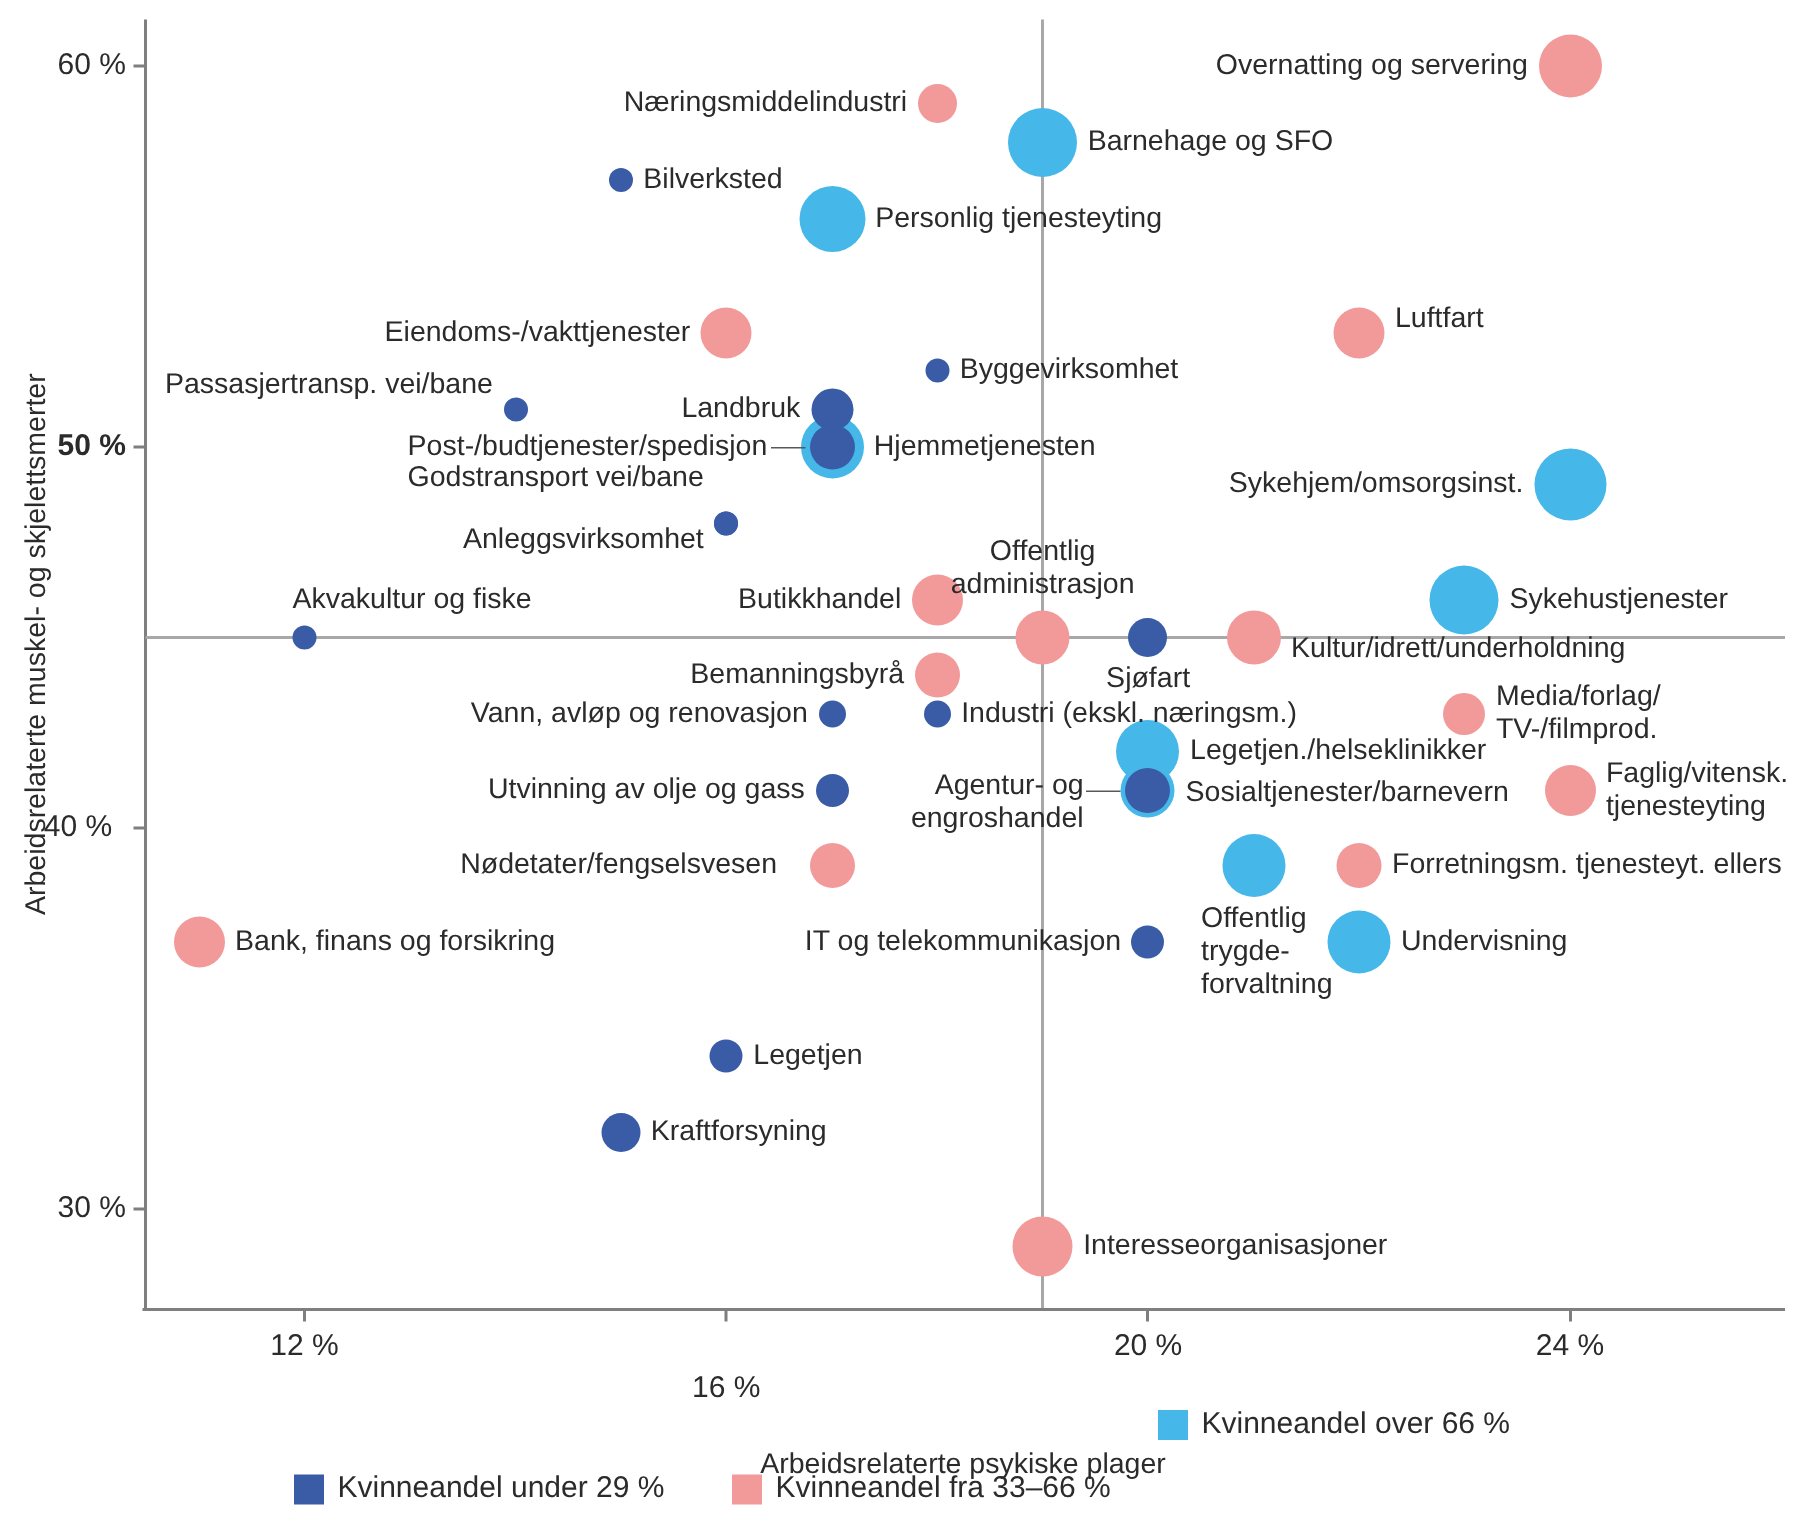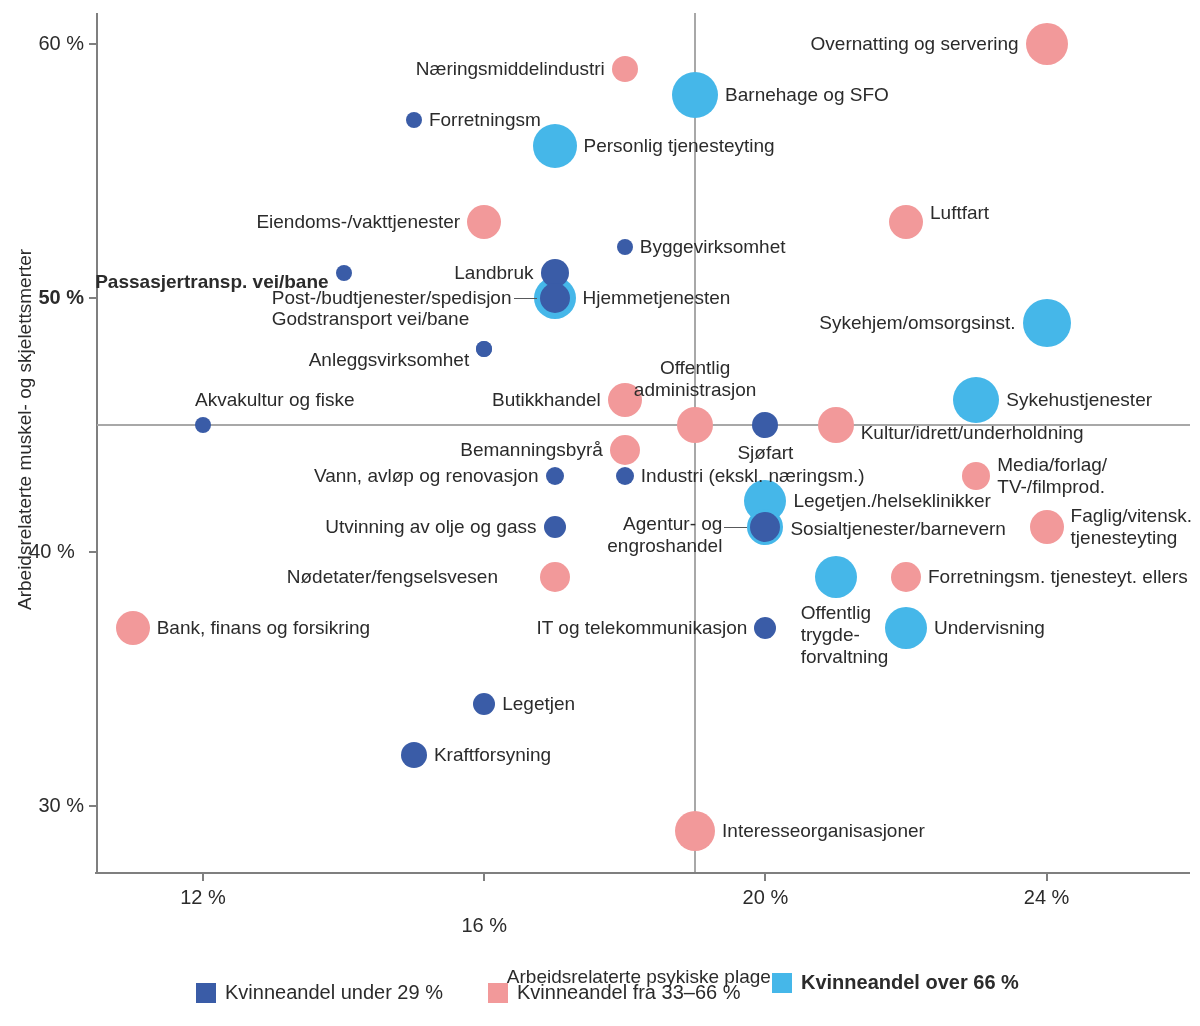--- a/index.html
+++ b/index.html
@@ -93,7 +93,7 @@
         <div>Barnehage og SFO</div>
       </div>
       <div class="pt-label" style="z-index: 5; left: 428.9px; top: 109.2px; text-align: left;">
-        <div>Forretningsm</div>
+        <div>Bilverksted</div>
       </div>
       <div class="pt-label" style="z-index: 5; left: 583.5px; top: 134.6px; text-align: left;">
         <div>Personlig tjenesteyting</div>

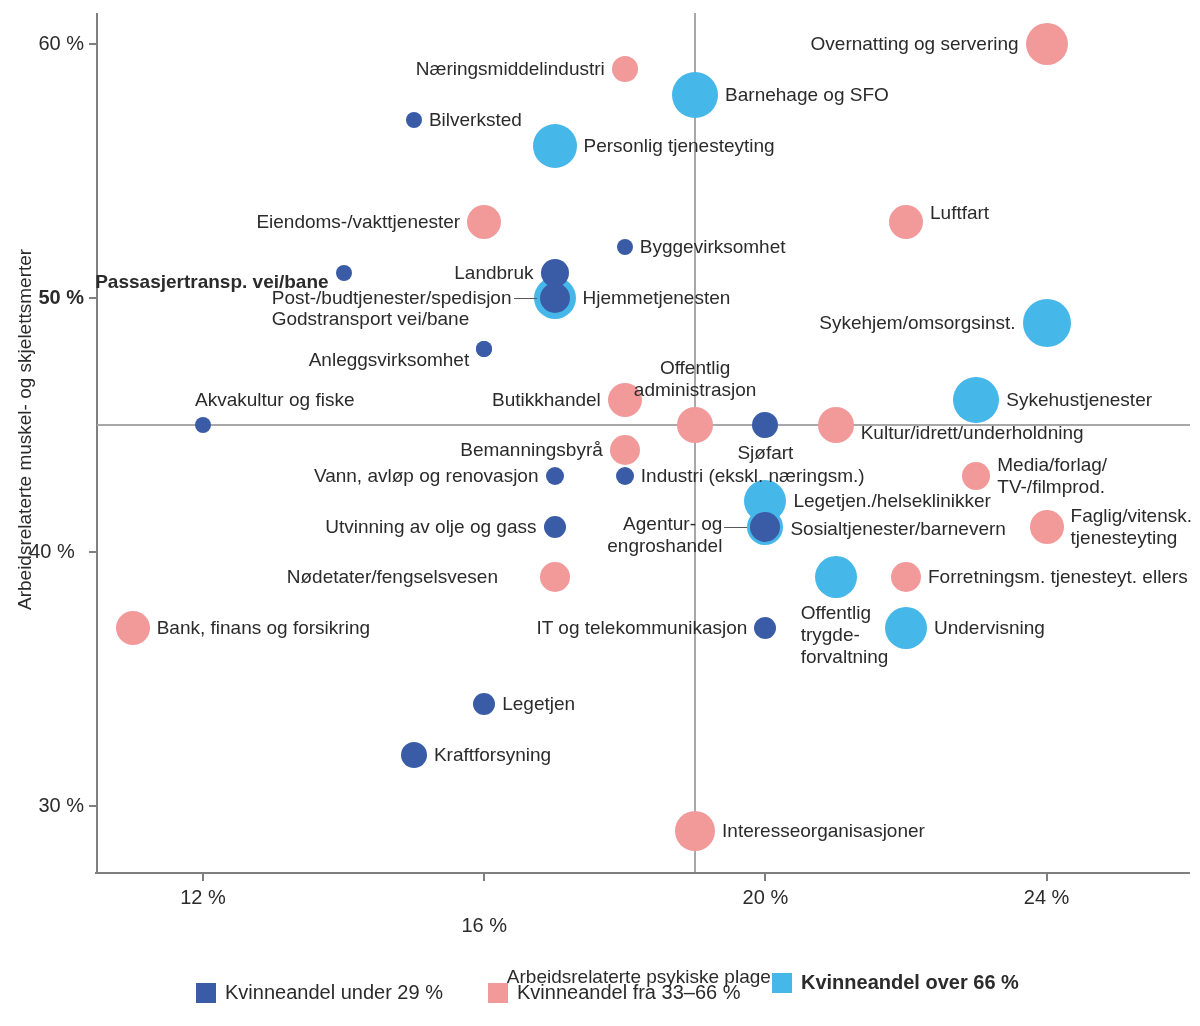--- a/index.html
+++ b/index.html
@@ -107,7 +107,7 @@
       <div class="pt-label" style="z-index: 5; left: 639.8px; top: 236.2px; text-align: left;">
         <div>Byggevirksomhet</div>
       </div>
-      <div class="pt-label" style="z-index: 5; right: 871.4px; top: 271px; text-align: right; font-weight: bold;">
+      <div class="pt-label" style="z-index: 5; right: 871.4px; top: 246px; text-align: right;">
         <div>Passasjertransp. vei/bane</div>
       </div>
       <div class="pt-label" style="z-index: 5; right: 666.5px; top: 261.6px; text-align: right;">

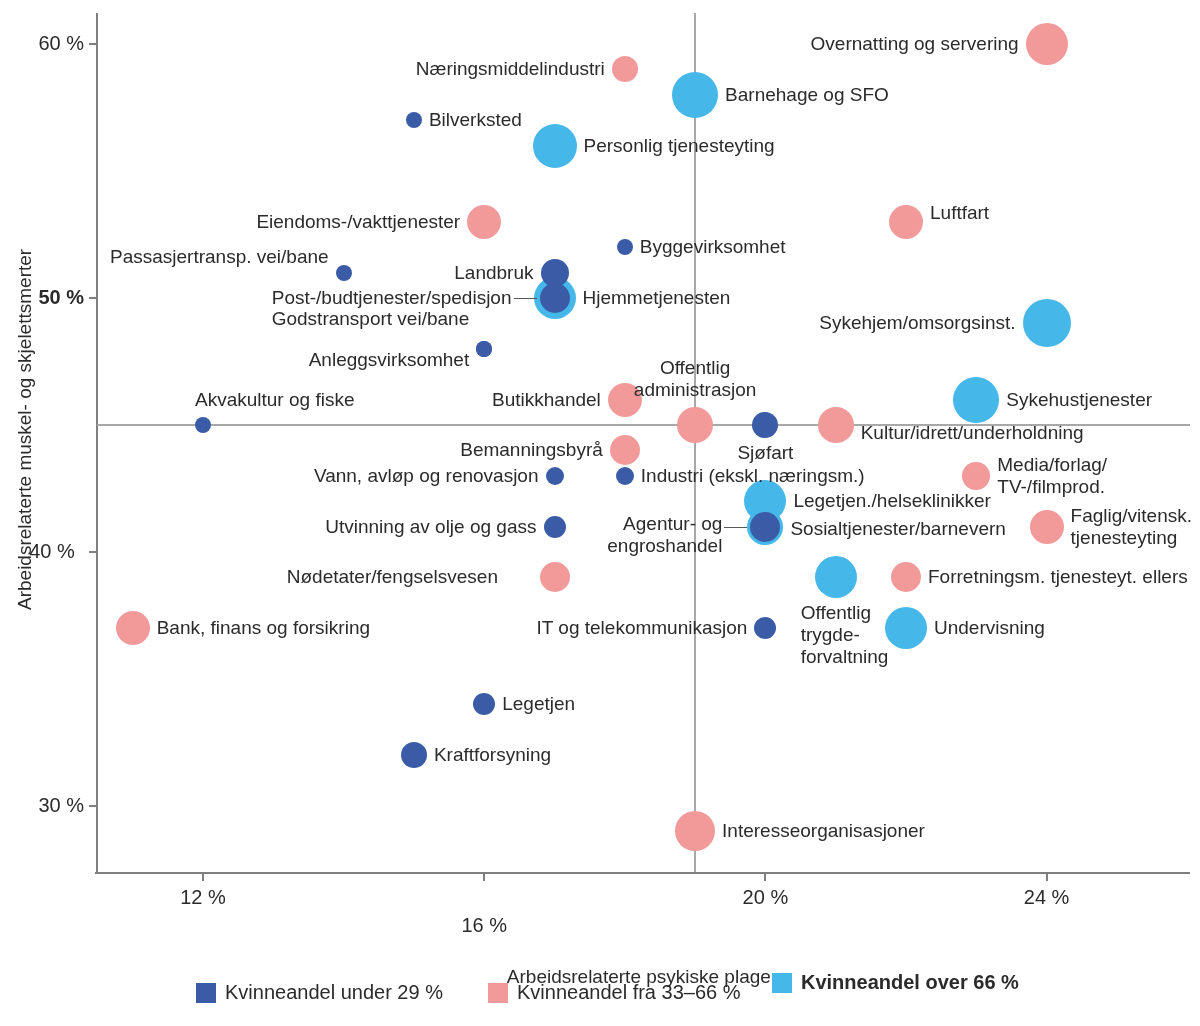--- a/index.html
+++ b/index.html
@@ -179,7 +179,7 @@
       <div class="pt-label" style="z-index: 5; right: 663.5px; top: 515.6px; text-align: right;">
         <div>Utvinning av olje og gass</div>
       </div>
-      <div class="pt-label" style="z-index: 5; right: 702px; top: 566.4px; text-align: right;">
+      <div class="pt-label" style="z-index: 5; right: 682px; top: 566.4px; text-align: right;">
         <div>Nødetater/fengselsvesen</div>
       </div>
       <div class="pt-label" style="z-index: 5; top: 602.4px; left: 800.7px; text-align: left;">

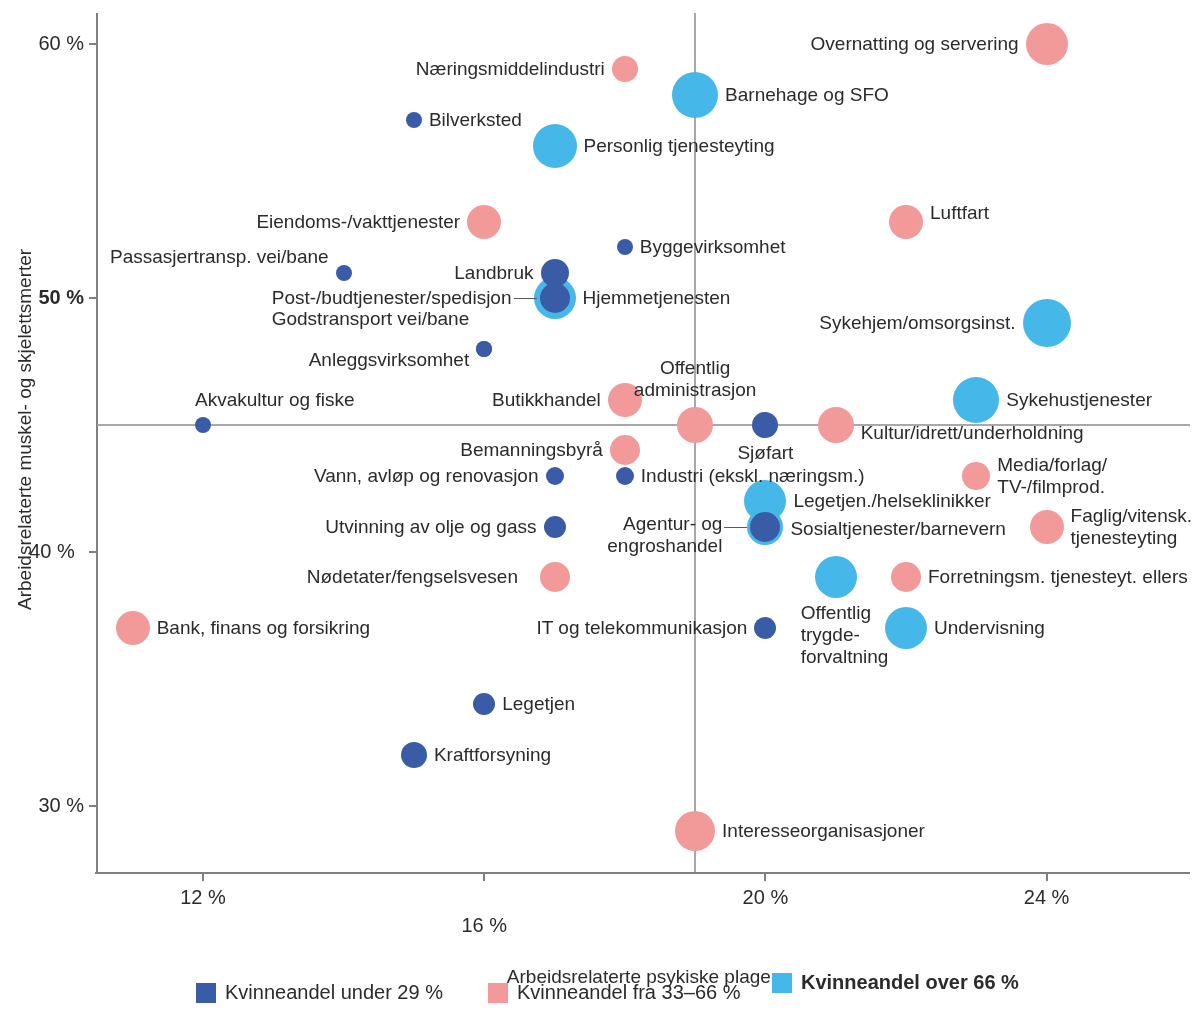--- a/index.html
+++ b/index.html
@@ -220,7 +220,7 @@
         <div class="legend-swatch" style="background: rgb(242, 153, 154);"></div>
         <div class="legend-label">Kvinneandel fra 33–66 %</div>
       </div>
-      <div class="legend-item" style="left: 772px; top: 971px; font-weight: bold;">
+      <div class="legend-item" style="left: 772px; top: 938px;">
         <div class="legend-swatch" style="background: rgb(69, 183, 233);"></div>
         <div class="legend-label">Kvinneandel over 66 %</div>
       </div>

